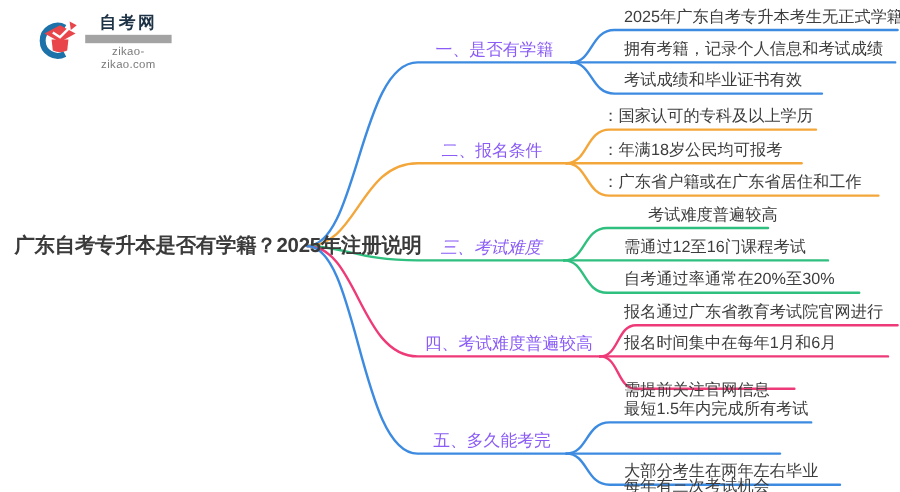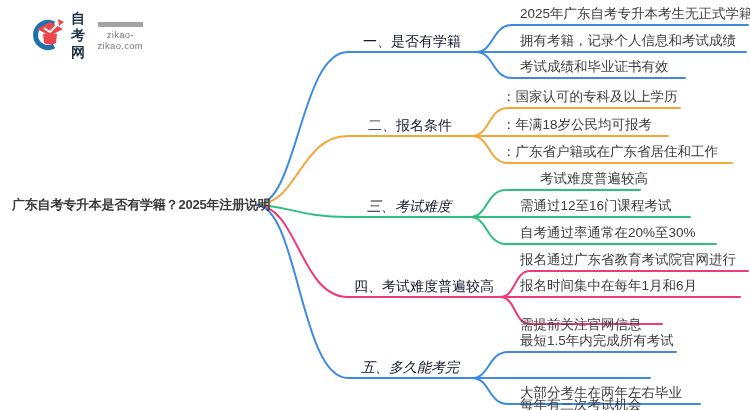--- a/index.html
+++ b/index.html
@@ -11,7 +11,7 @@
   }
   
   .logo{position:absolute;left:30px;top:10px;display:flex;align-items:center;gap:7px;}
-  .logo-textcol{display:flex;flex-direction:row;align-items:center;width:72px;}
+  .logo-textcol{display:flex;flex-direction:column;align-items:center;width:72px;}
   .logo-site{font-size:14px;font-weight:700;color:#1f3347;letter-spacing:2px;line-height:17px;}
   .logo-domain{font-size:9.5px;color:#7a7a7a;letter-spacing:.3px;border-top:5px solid #a3a3a3;
                padding-top:2px;margin-top:2px;width:100%;text-align:center;line-height:11px;}

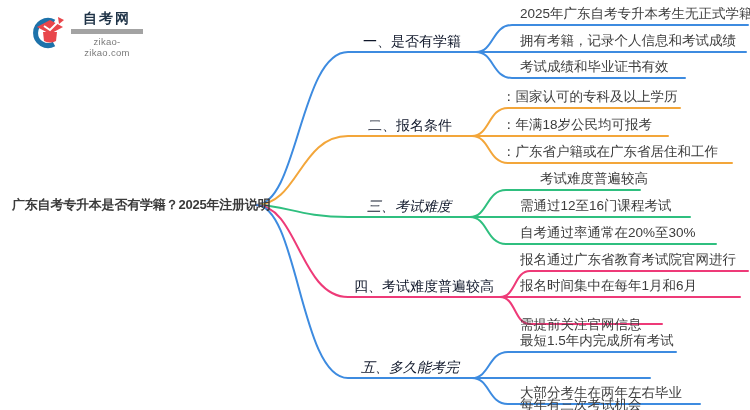--- a/index.html
+++ b/index.html
@@ -13,7 +13,7 @@
   .logo{position:absolute;left:30px;top:10px;display:flex;align-items:center;gap:7px;}
   .logo-textcol{display:flex;flex-direction:column;align-items:center;width:72px;}
   .logo-site{font-size:14px;font-weight:700;color:#1f3347;letter-spacing:2px;line-height:17px;}
-  .logo-domain{font-size:9.5px;color:#7a7a7a;letter-spacing:.3px;border-top:5px solid #a3a3a3;
+  .logo-domain{font-size:9.5px;color:#7a7a7a;letter-spacing:.3px;border-top:7px solid #a3a3a3;
                padding-top:2px;margin-top:2px;width:100%;text-align:center;line-height:11px;}
   
   .root-title{position:absolute;left:12px;top:196px;font-size:13px;font-weight:600;

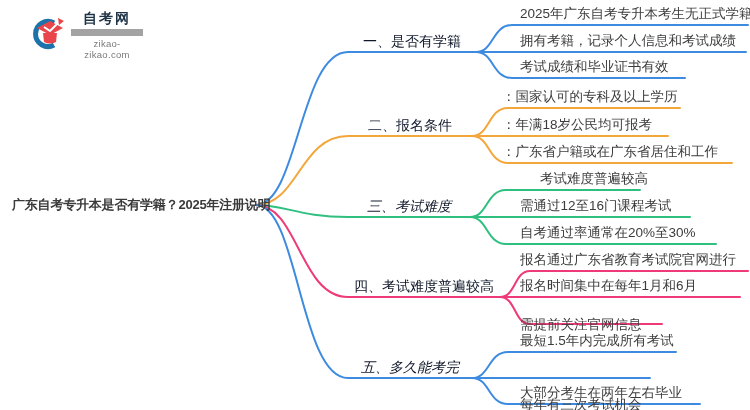--- a/index.html
+++ b/index.html
@@ -20,7 +20,7 @@
               color:#3a3a3a;line-height:18px;letter-spacing:-0.2px;white-space:nowrap;}
   
   .branch-label{position:absolute;height:18px;line-height:18px;font-size:14px;
-                text-align:center;color:#0f172a;white-space:nowrap;}
+                text-align:center;color:#8b5cf6;white-space:nowrap;}
   .leaf{position:absolute;height:18px;line-height:18px;font-size:13.5px;
         color:#3c3c3c;white-space:nowrap;}
   svg.wires{position:absolute;left:0;top:0;z-index:0;}

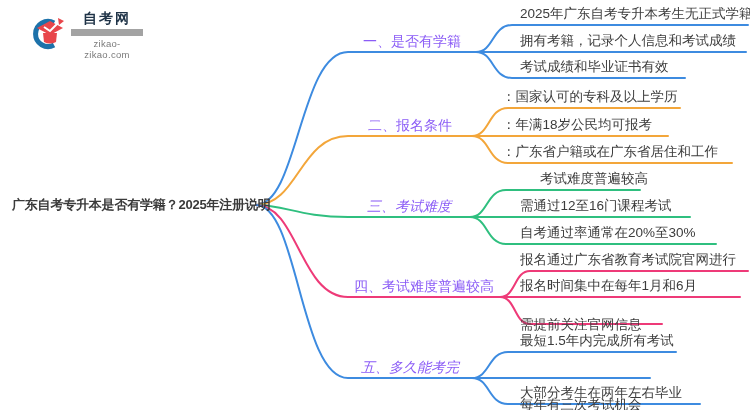--- a/index.html
+++ b/index.html
@@ -16,7 +16,7 @@
   .logo-domain{font-size:9.5px;color:#7a7a7a;letter-spacing:.3px;border-top:7px solid #a3a3a3;
                padding-top:2px;margin-top:2px;width:100%;text-align:center;line-height:11px;}
   
-  .root-title{position:absolute;left:12px;top:196px;font-size:13px;font-weight:600;
+  .root-title{position:absolute;left:12px;top:196px;font-size:17px;font-weight:600;
               color:#3a3a3a;line-height:18px;letter-spacing:-0.2px;white-space:nowrap;}
   
   .branch-label{position:absolute;height:18px;line-height:18px;font-size:14px;

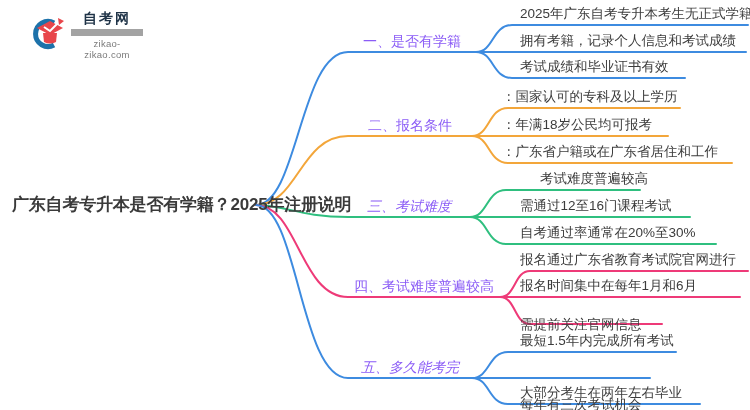--- a/index.html
+++ b/index.html
@@ -106,7 +106,7 @@
 <div class="leaf txt" style="left:520px;top:277px;">报名时间集中在每年1月和6月</div>
 <div class="leaf txt" style="left:520px;top:304px;margin-top:12px;">需提前关注官网信息</div>
 
-<div class="branch-label txt" style="left:348px;top:358px;width:124px;font-style:italic;">五、多久能考完</div>
+<div class="branch-label txt" style="left:348px;top:358px;width:124px;">五、多久能考完</div>
 <div class="leaf txt" style="left:520px;top:332px;">最短1.5年内完成所有考试</div>
 <div class="leaf txt" style="left:520px;top:358px;margin-top:38px;">每年有三次考试机会</div>
 <div class="leaf txt" style="left:520px;top:384px;">大部分考生在两年左右毕业</div>

